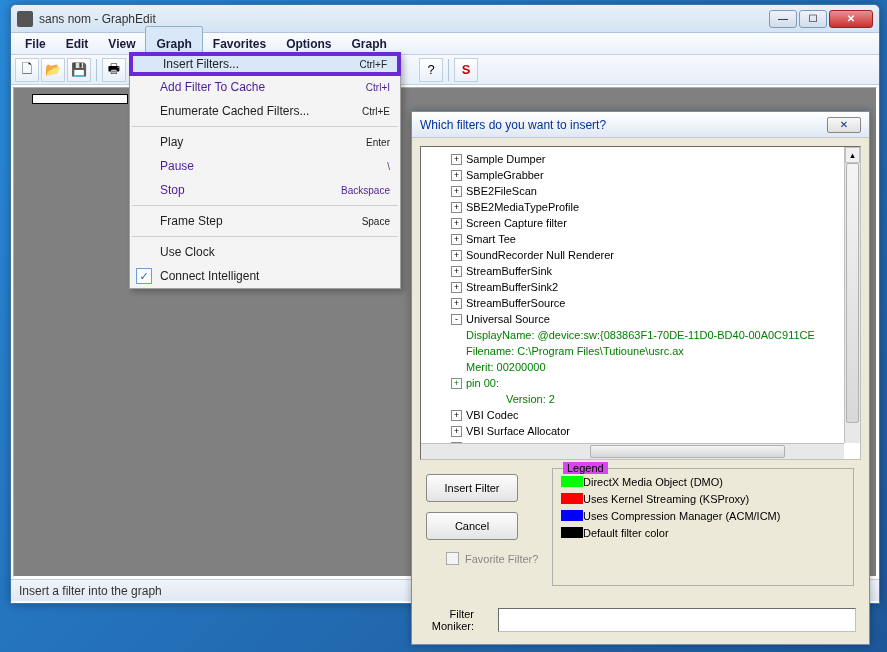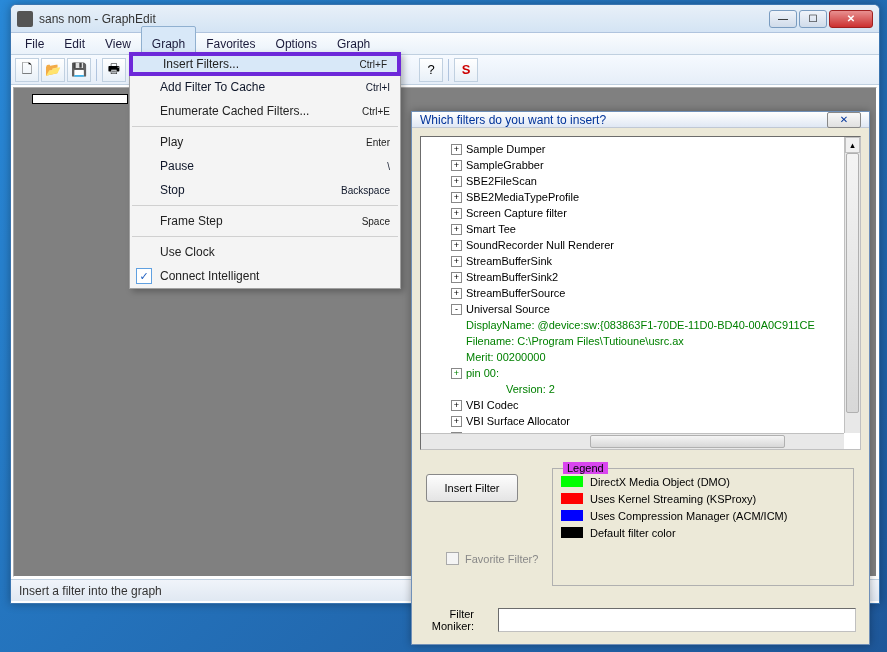--- a/index.html
+++ b/index.html
@@ -18,7 +18,7 @@
 .win-btn.max::before { content: "☐"; }
 
 .menubar { height: 22px; background: linear-gradient(#fafcfe, #eaf2fa); border-bottom: 1px solid #c0d0e0; display: flex; align-items: center; padding: 0 4px; }
-.menu-item { padding: 10px 10px; color: #1a1a3a; cursor: default; }
+.menu-item { padding: 10px 10px; color: #1a1a3a; cursor: default; font-weight: bold; }
 .menu-item.active { background: #d8e8f8; border: 1px solid #90b0d0; border-radius: 2px; }
 
 .toolbar { height: 30px; background: linear-gradient(#f6faff, #e6eef8); border-bottom: 1px solid #c0d0e0; display: flex; align-items: center; padding: 2px 4px; gap: 2px; }

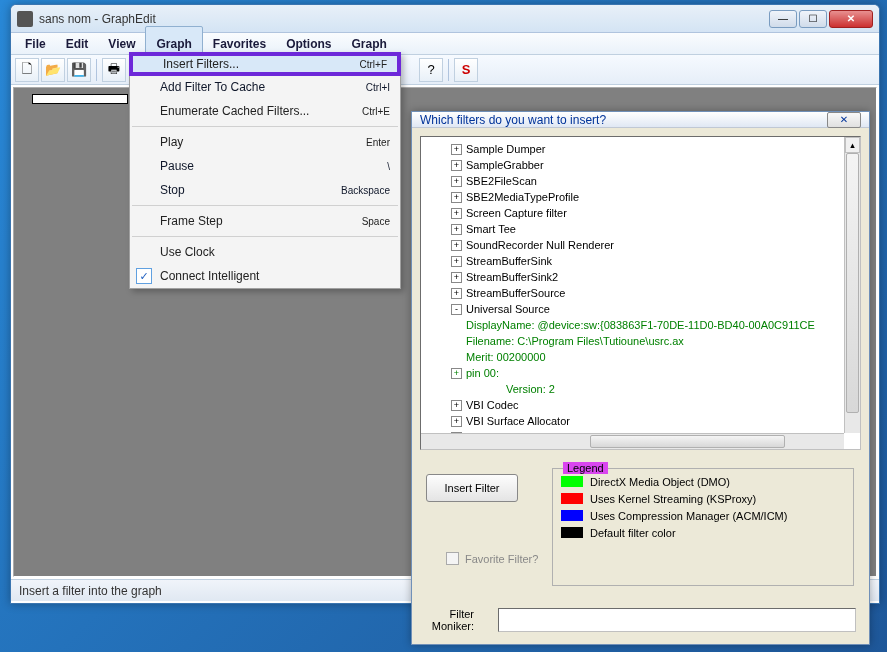--- a/index.html
+++ b/index.html
@@ -35,7 +35,7 @@
 .dropdown { position: absolute; left: 129px; top: 52px; width: 272px; background: #f4f4f4; border: 1px solid #a0a0a0; box-shadow: 3px 3px 6px rgba(0,0,0,0.25); z-index: 100; }
 .dd-item { display: flex; align-items: center; height: 24px; padding: 0 10px 0 30px; position: relative; color: #222; }
 .dd-item.highlighted { background: #d8e8f8; border: 4px solid #6d28d9; margin: -1px; }
-.dd-item.disabled { color: #0f172a; }
+.dd-item.disabled { color: #4c1d95; }
 .dd-shortcut { margin-left: auto; font-size: 10px; }
 .dd-sep { height: 1px; background: #d0d0d0; margin: 3px 2px; }
 .dd-check { position: absolute; left: 6px; width: 16px; height: 16px; border: 1px solid #60a0e0; background: #fff; color: #2060c0; text-align: center; line-height: 14px; font-size: 11px; }

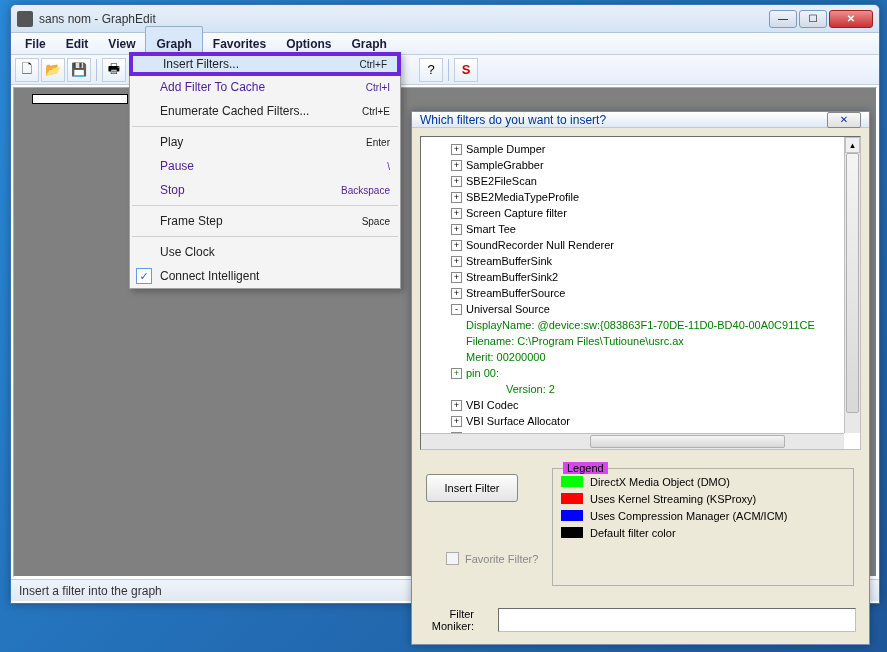--- a/index.html
+++ b/index.html
@@ -42,7 +42,7 @@
 
 
 .dialog { position: absolute; left: 411px; top: 111px; width: 459px; height: 534px; background: #ece9d8; border: 1px solid #7090b8; box-shadow: 0 0 8px rgba(0,0,0,0.3); z-index: 50; }
-.dialog-title { height: 16px; background: linear-gradient(#fff, #e0e8f4); border-bottom: 1px solid #c0c8d4; display: flex; align-items: center; padding: 0 8px; font-size: 12px; color: #003399; }
+.dialog-title { height: 26px; background: linear-gradient(#fff, #e0e8f4); border-bottom: 1px solid #c0c8d4; display: flex; align-items: center; padding: 0 8px; font-size: 12px; color: #003399; }
 .dialog-close { margin-left: auto; width: 34px; height: 16px; border: 1px solid #888; border-radius: 2px; background: linear-gradient(#f8f8f8, #e0e0e0); font-size: 10px; text-align: center; line-height: 14px; }
 
 .tree-box { margin: 8px; background: #fff; border: 1px inset #c0c0c0; height: 314px; overflow: auto; position: relative; font-size: 11px; }

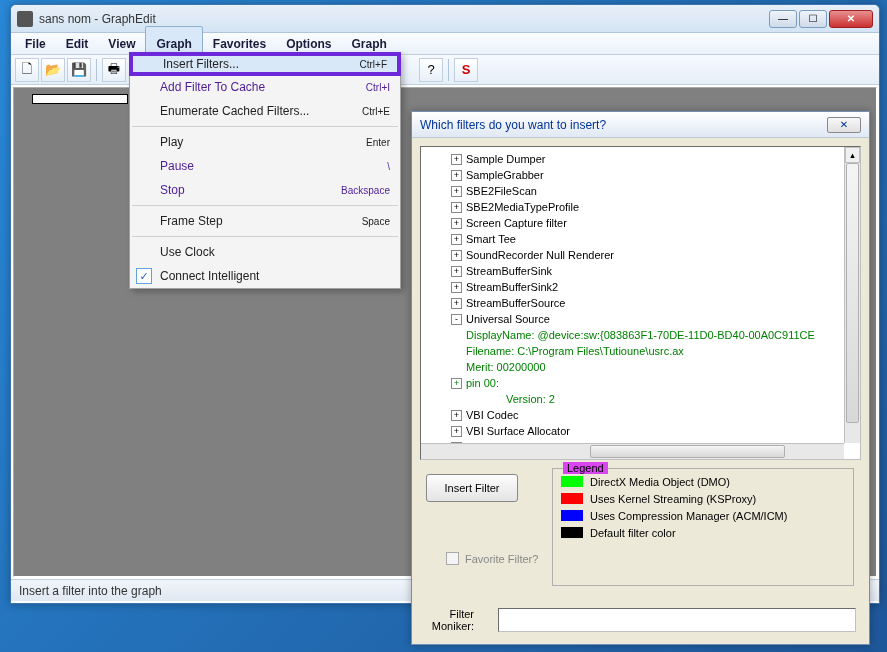--- a/index.html
+++ b/index.html
@@ -62,7 +62,7 @@
 
 .legend-box { position: absolute; left: 140px; top: 356px; width: 302px; height: 118px; border: 1px solid #b0b0b0; padding: 4px 8px 0 8px; font-size: 11px; }
 .legend-title { position: absolute; top: -7px; left: 10px; background: #d946ef; padding: 0 4px; }
-.legend-row { display: flex; align-items: center; height: 17px; gap: 7px; }
+.legend-row { display: flex; align-items: center; height: 17px; gap: 0; }
 .swatch { width: 22px; height: 11px; }
 
 .fav-check { position: absolute; left: 34px; top: 440px; display: flex; align-items: center; gap: 6px; color: #888; font-size: 11px; }

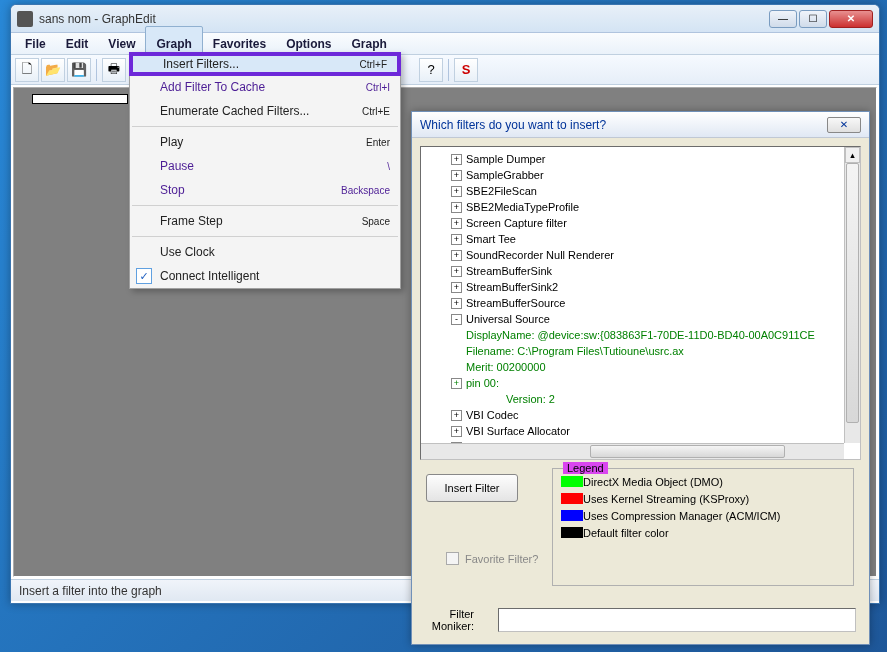--- a/index.html
+++ b/index.html
@@ -254,6 +254,7 @@
 
   <div class="btn-col">
     <button class="push-btn">Insert Filter</button>
+    <button class="push-btn">Cancel</button>
   </div>
 
   <div class="fav-check">

